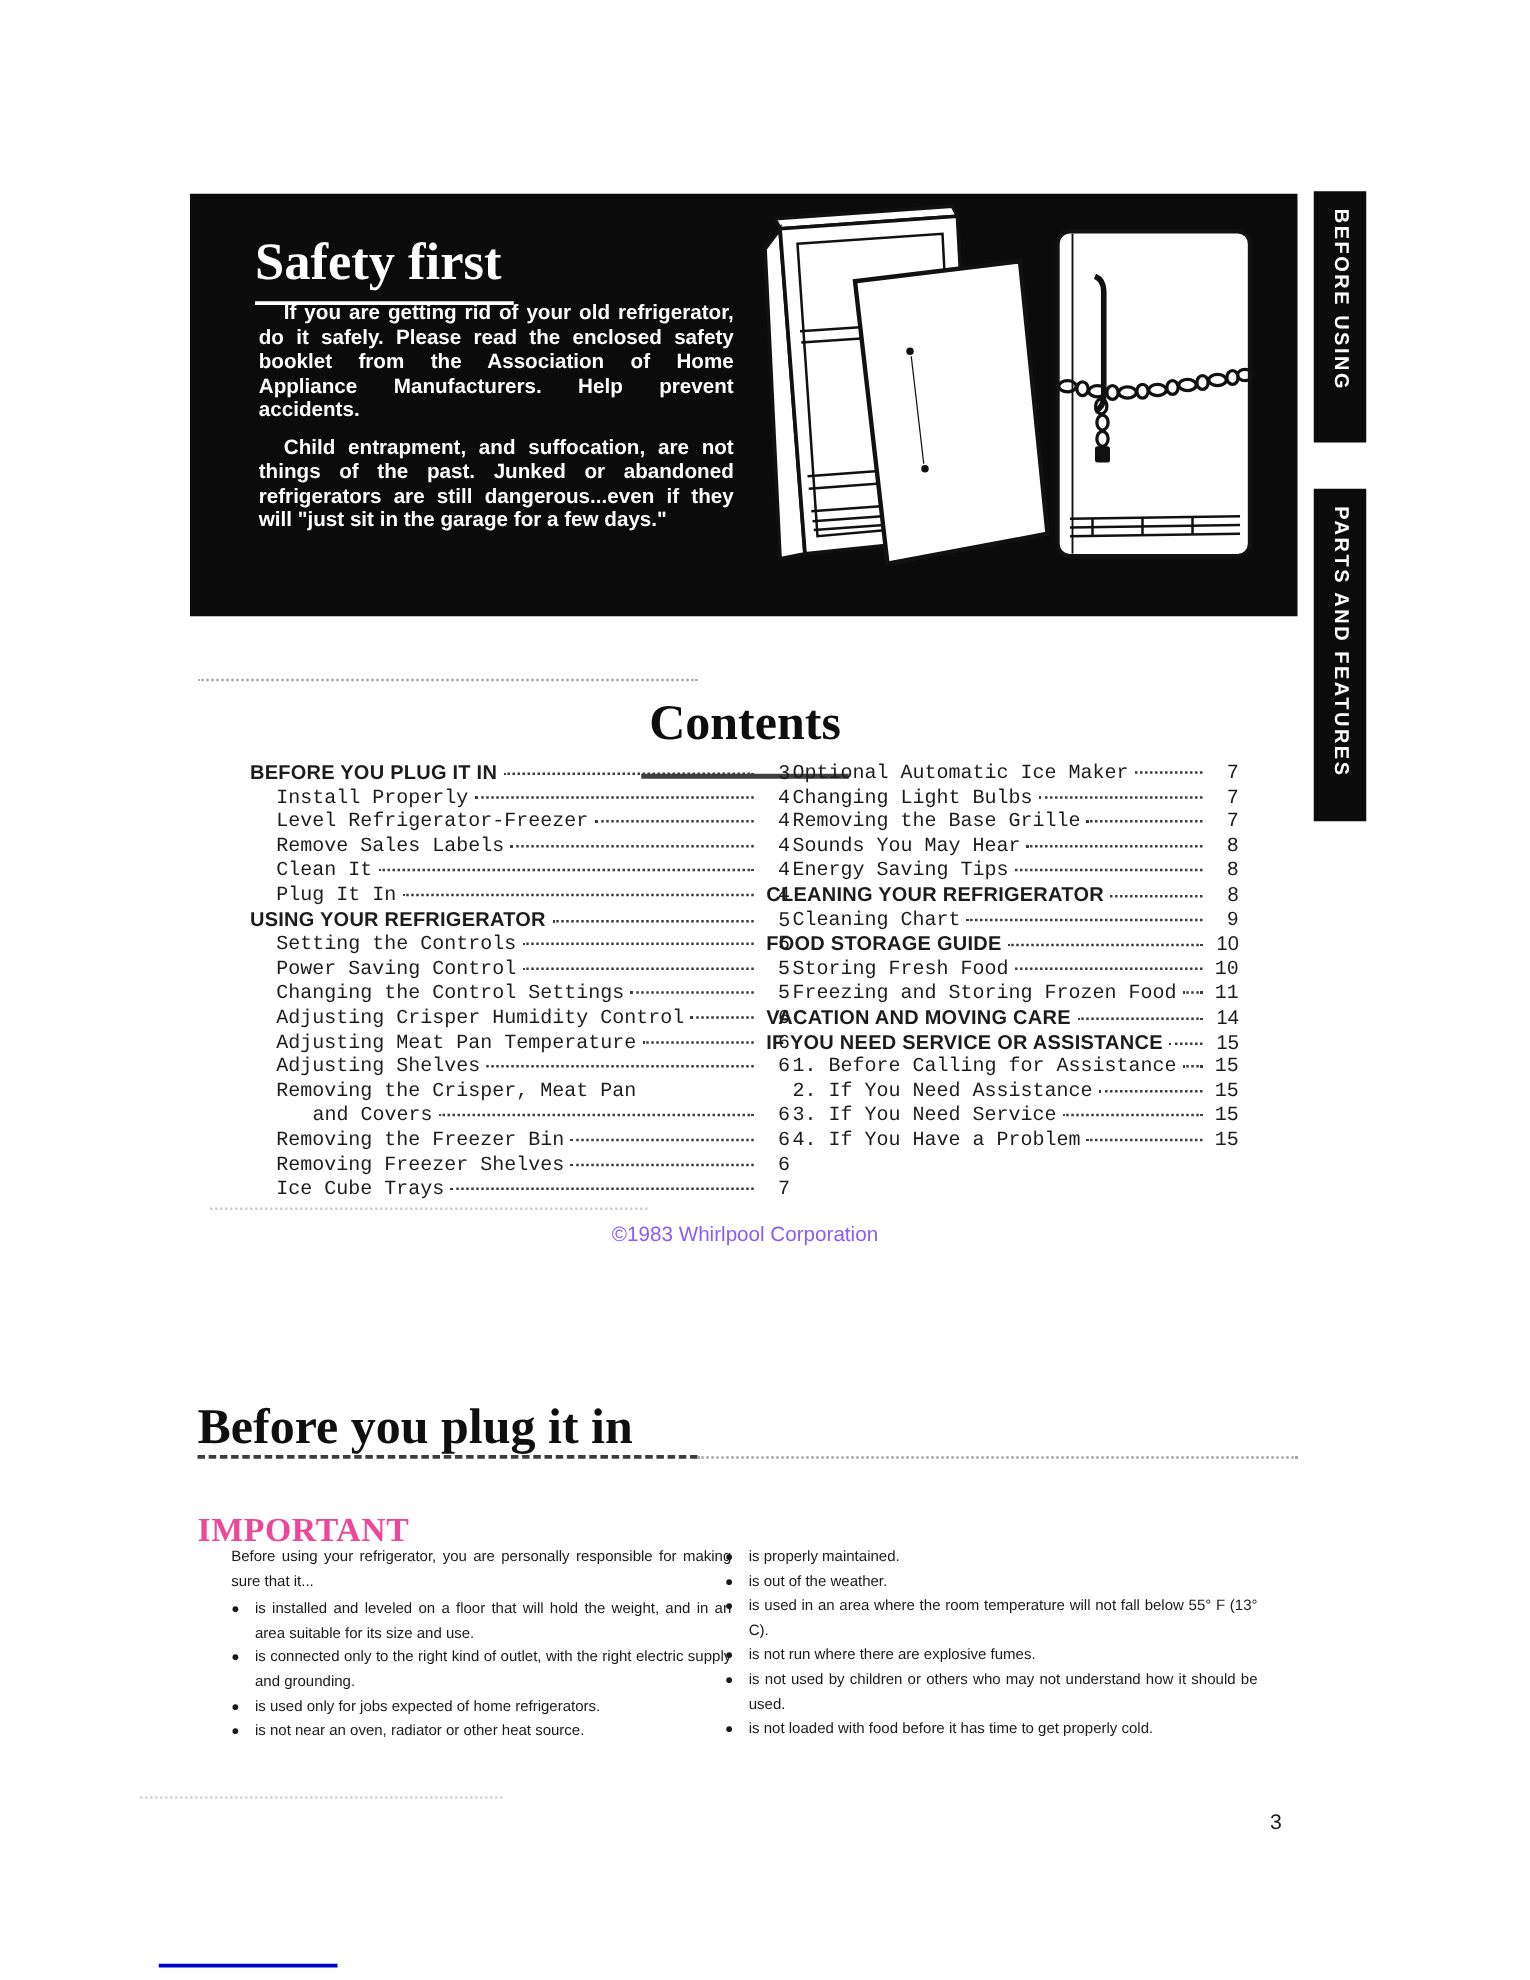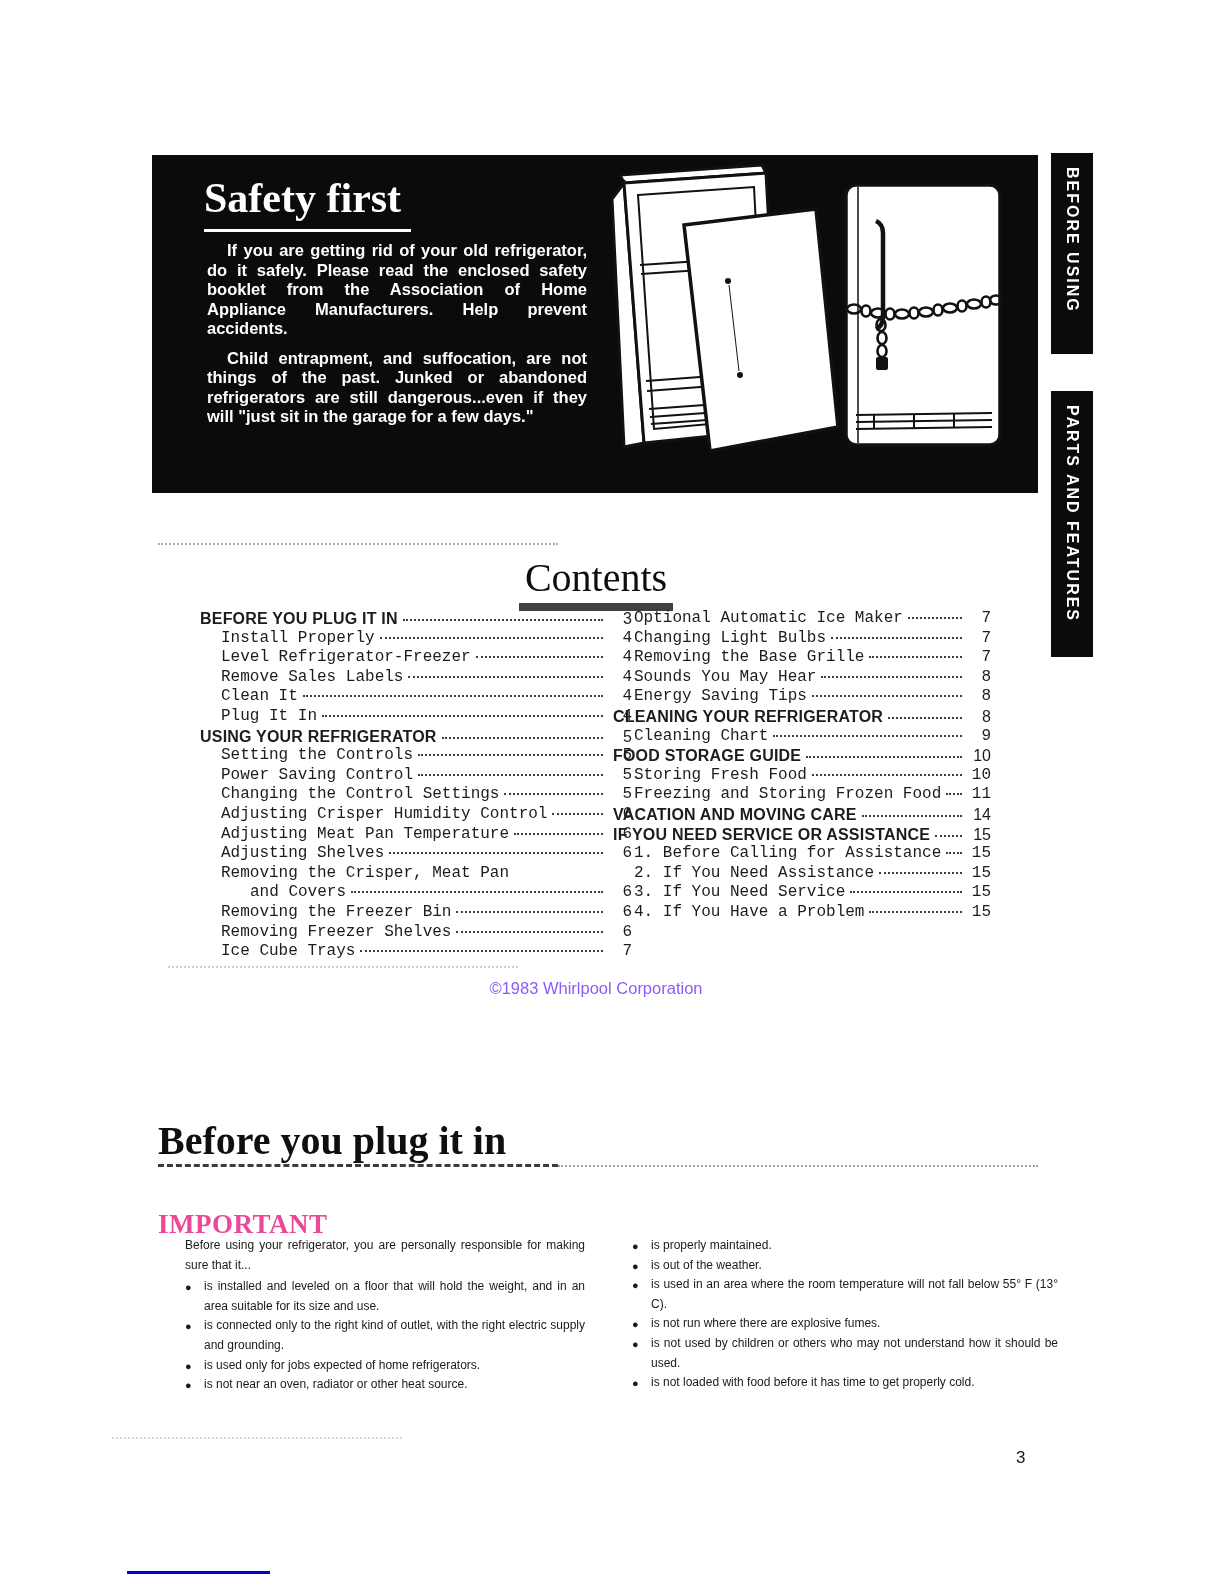--- a/index.html
+++ b/index.html
@@ -9,7 +9,7 @@
   }
   
   .safety-box{position:absolute;left:152px;top:155px;width:886px;height:338px;background:#0b0b0b;}
-  .safety-title{position:absolute;left:52px;top:20px;color:#fff;
+  .safety-title{position:absolute;left:52px;top:32px;color:#fff;
     font-family:"Liberation Serif",serif;font-weight:bold;font-size:42px;line-height:46px;
     border-bottom:3px solid #fff;padding:0 10px 8px 0;}
   .safety-text{position:absolute;left:55px;top:86px;width:380px;color:#fff;

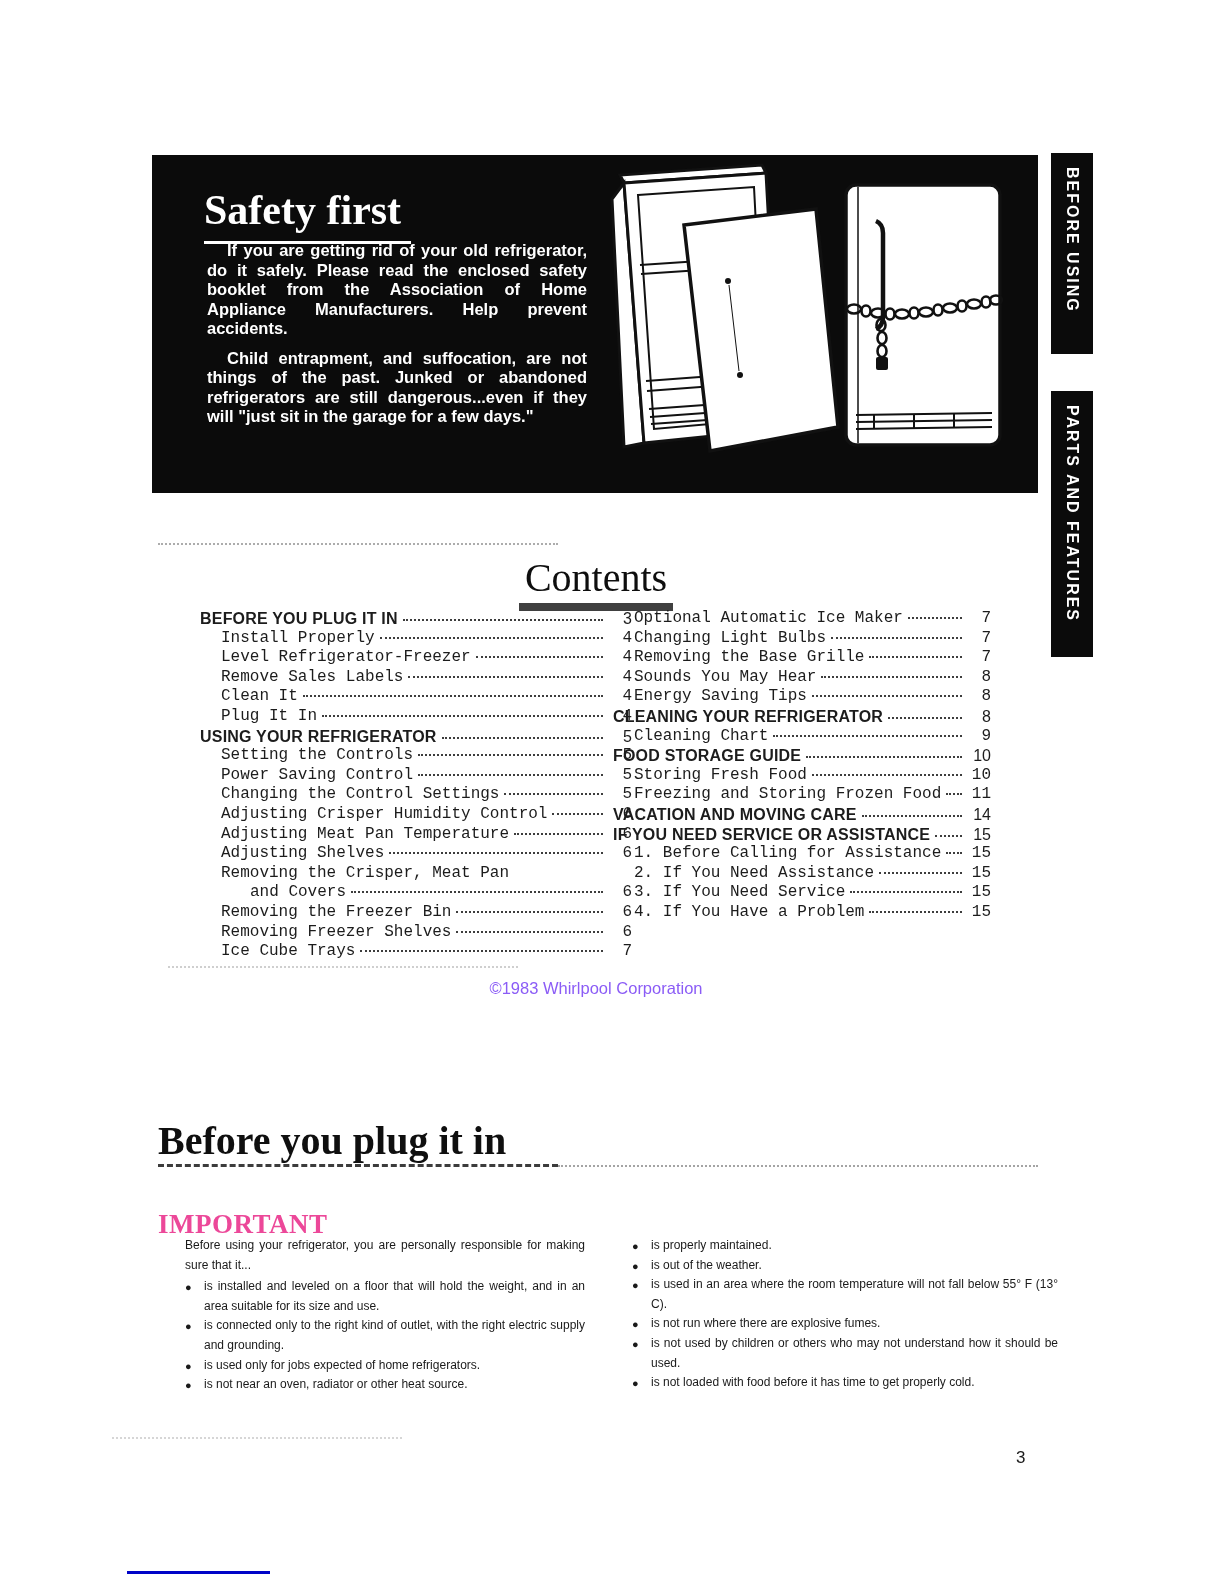--- a/index.html
+++ b/index.html
@@ -30,8 +30,8 @@
   .artifact-c{left:112px;top:1437px;width:290px;border-top:2px dotted #9a9a9a;opacity:.4;}
   
   .contents-title-wrap{position:absolute;left:152px;top:554px;width:888px;text-align:center;}
-  .contents-title{display:inline-block;font-family:"Liberation Serif",serif;font-weight:normal;
-    font-size:40px;color:#0e0e0e;border-bottom:8px solid #404040;padding:0 6px 2px;}
+  .contents-title{display:inline-block;font-family:"Liberation Serif",serif;font-weight:bold;
+    font-size:40px;color:#0e0e0e;border-bottom:4px solid #404040;padding:0 6px 18px;}
   .toc{position:absolute;top:609px;font-size:16px;line-height:19.6px;color:#1c1c1c;}
   .toc-left{left:200px;width:432px;}
   .toc-right{left:613px;width:378px;}

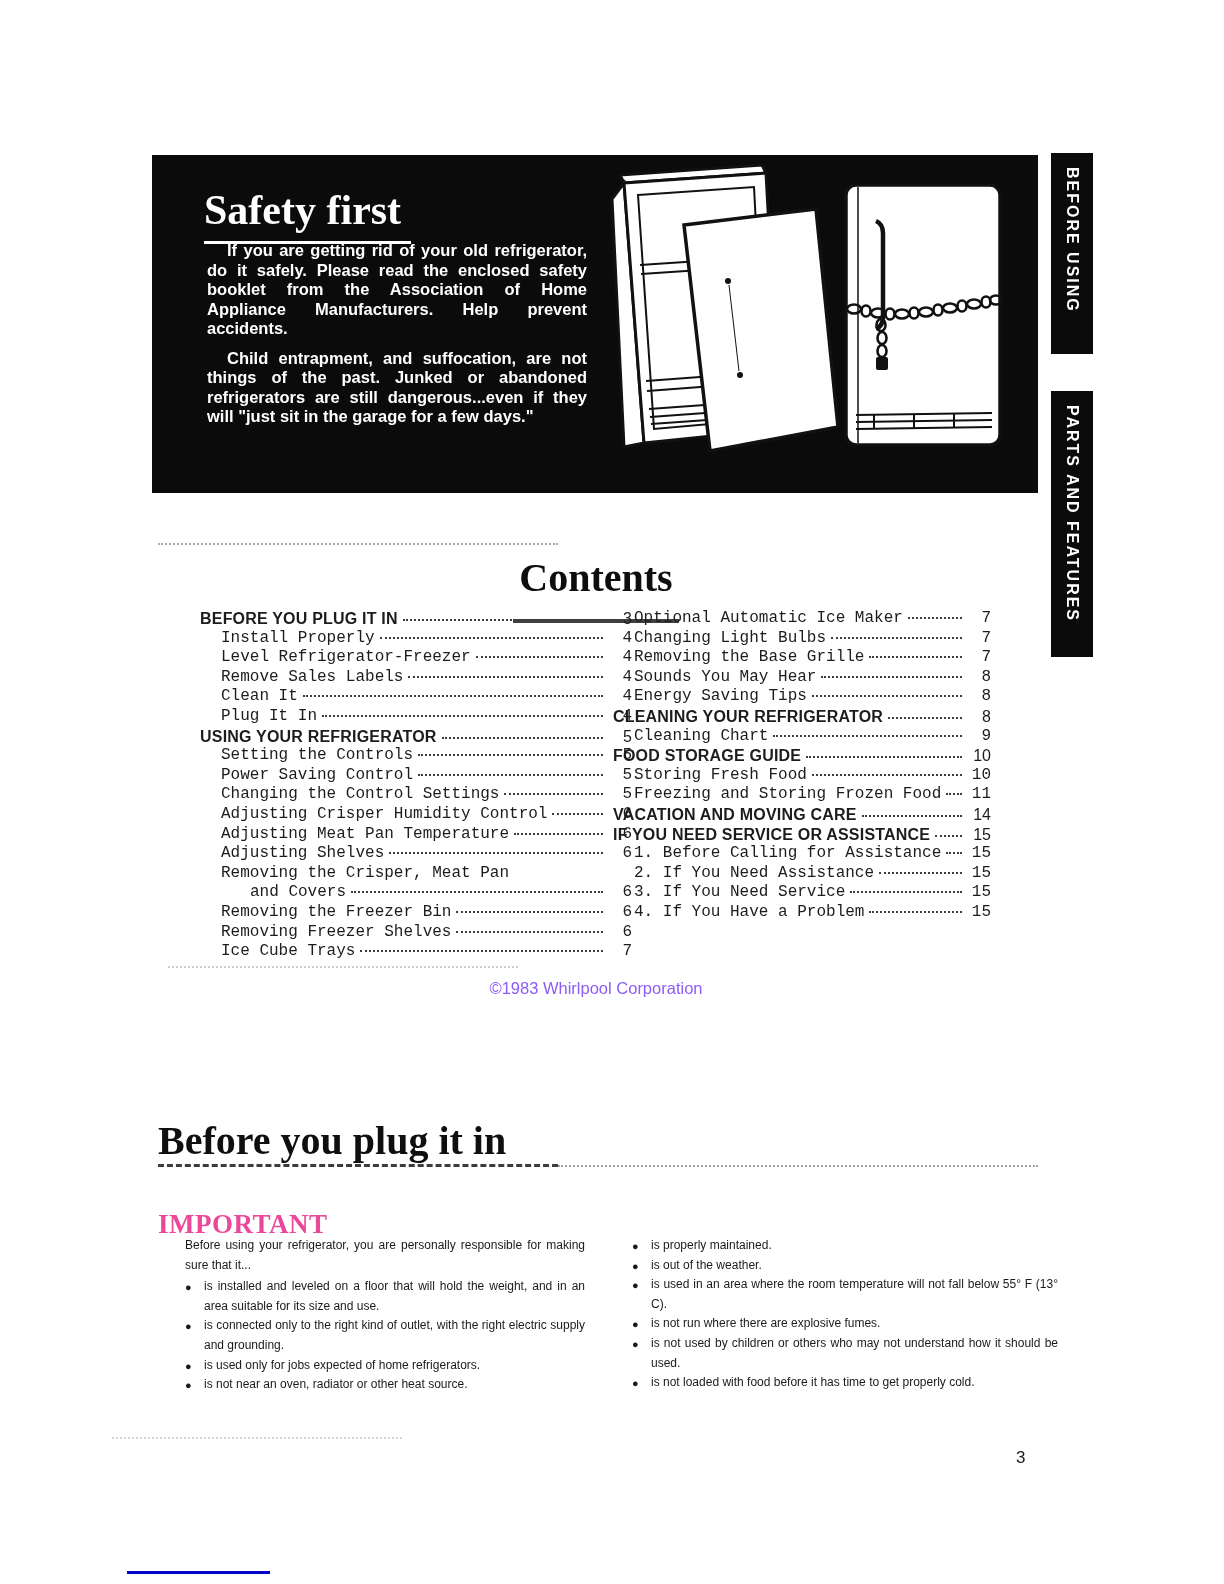--- a/index.html
+++ b/index.html
@@ -55,7 +55,7 @@
     font-weight:bold;font-size:27px;letter-spacing:.5px;color:#ec4899;}
   .body-col{position:absolute;top:1236px;font-size:12px;line-height:19.6px;text-align:justify;color:#1a1a1a;}
   .col-left{left:185px;width:400px;}
-  .col-right{left:632px;width:426px;}
+  .col-right{left:580px;width:426px;}
   .body-col p{margin:0 0 2px 0;}
   .body-col ul{margin:0;padding:0;list-style:none;}
   .body-col li{position:relative;padding-left:19px;}

